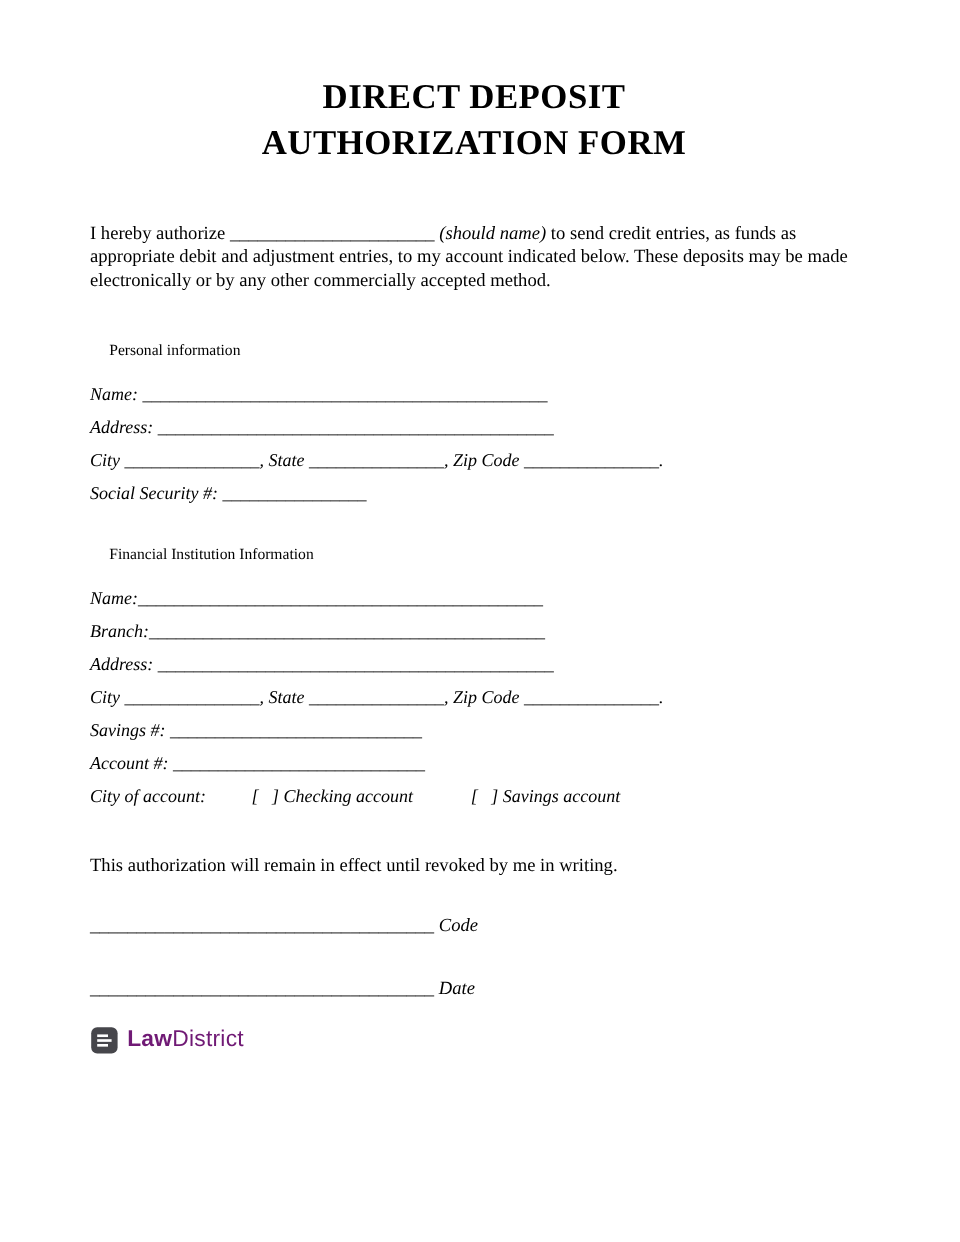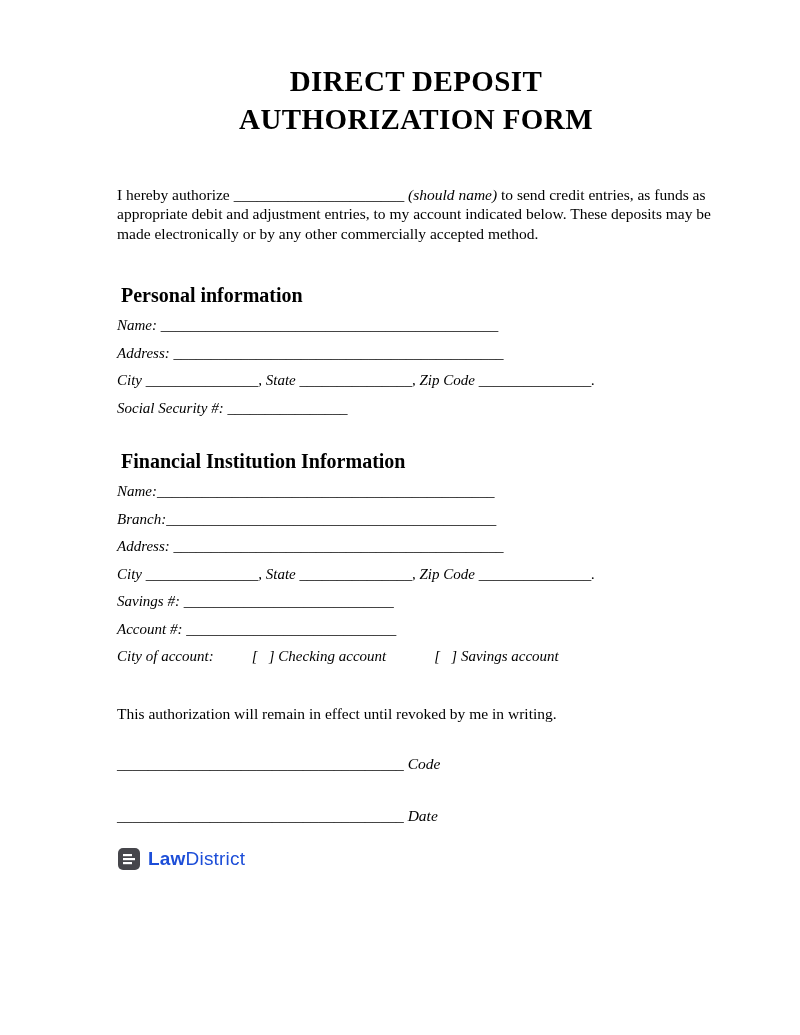--- a/index.html
+++ b/index.html
@@ -11,7 +11,7 @@
   }
   .page {
     width: 800px; height: 1035px;
-    padding: 62px 85px 0 117px;
+    padding: 62px 85px 0 75px;
     box-sizing: border-box;
     overflow: hidden;
   }

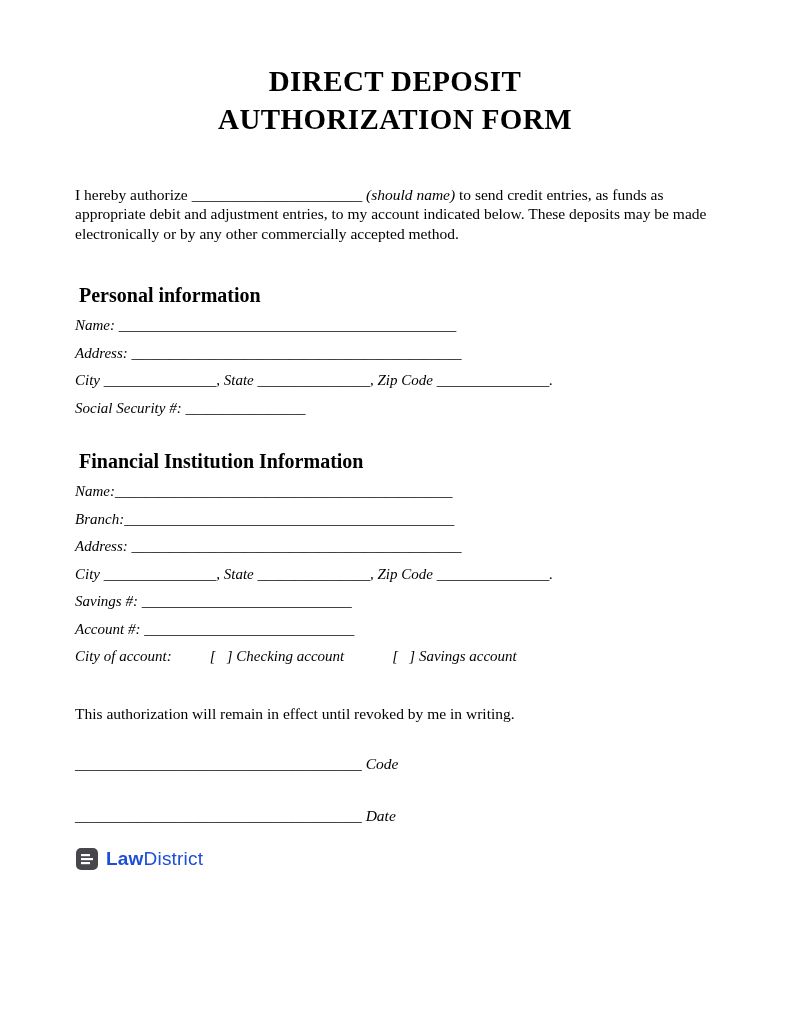--- a/index.html
+++ b/index.html
@@ -30,9 +30,9 @@
   }
   .italic { font-style: italic; }
   .section-heading {
-    margin: 4px;
-    font-size: 20px;
-    font-weight: bold;
+    margin: 16px;
+    font-size: 13px;
+    font-weight: normal;
   }
   .personal-heading { margin-top: 40px; }
   .financial-heading { margin-top: 28px; }

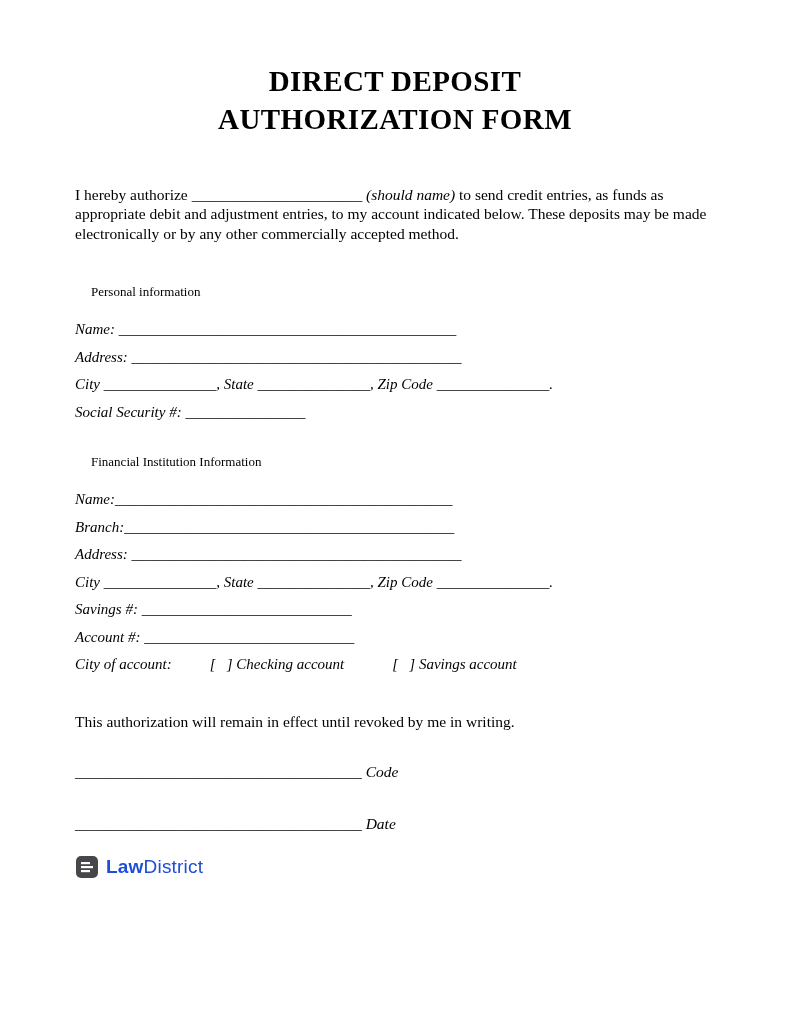--- a/index.html
+++ b/index.html
@@ -54,7 +54,7 @@
   .brand {
     font-family: "Liberation Sans", "DejaVu Sans", sans-serif;
     font-size: 19px;
-    color: #1d4ed8;
+    color: #701a75;
     letter-spacing: 0.2px;
   }
   .brand .bold { font-weight: 700; }

